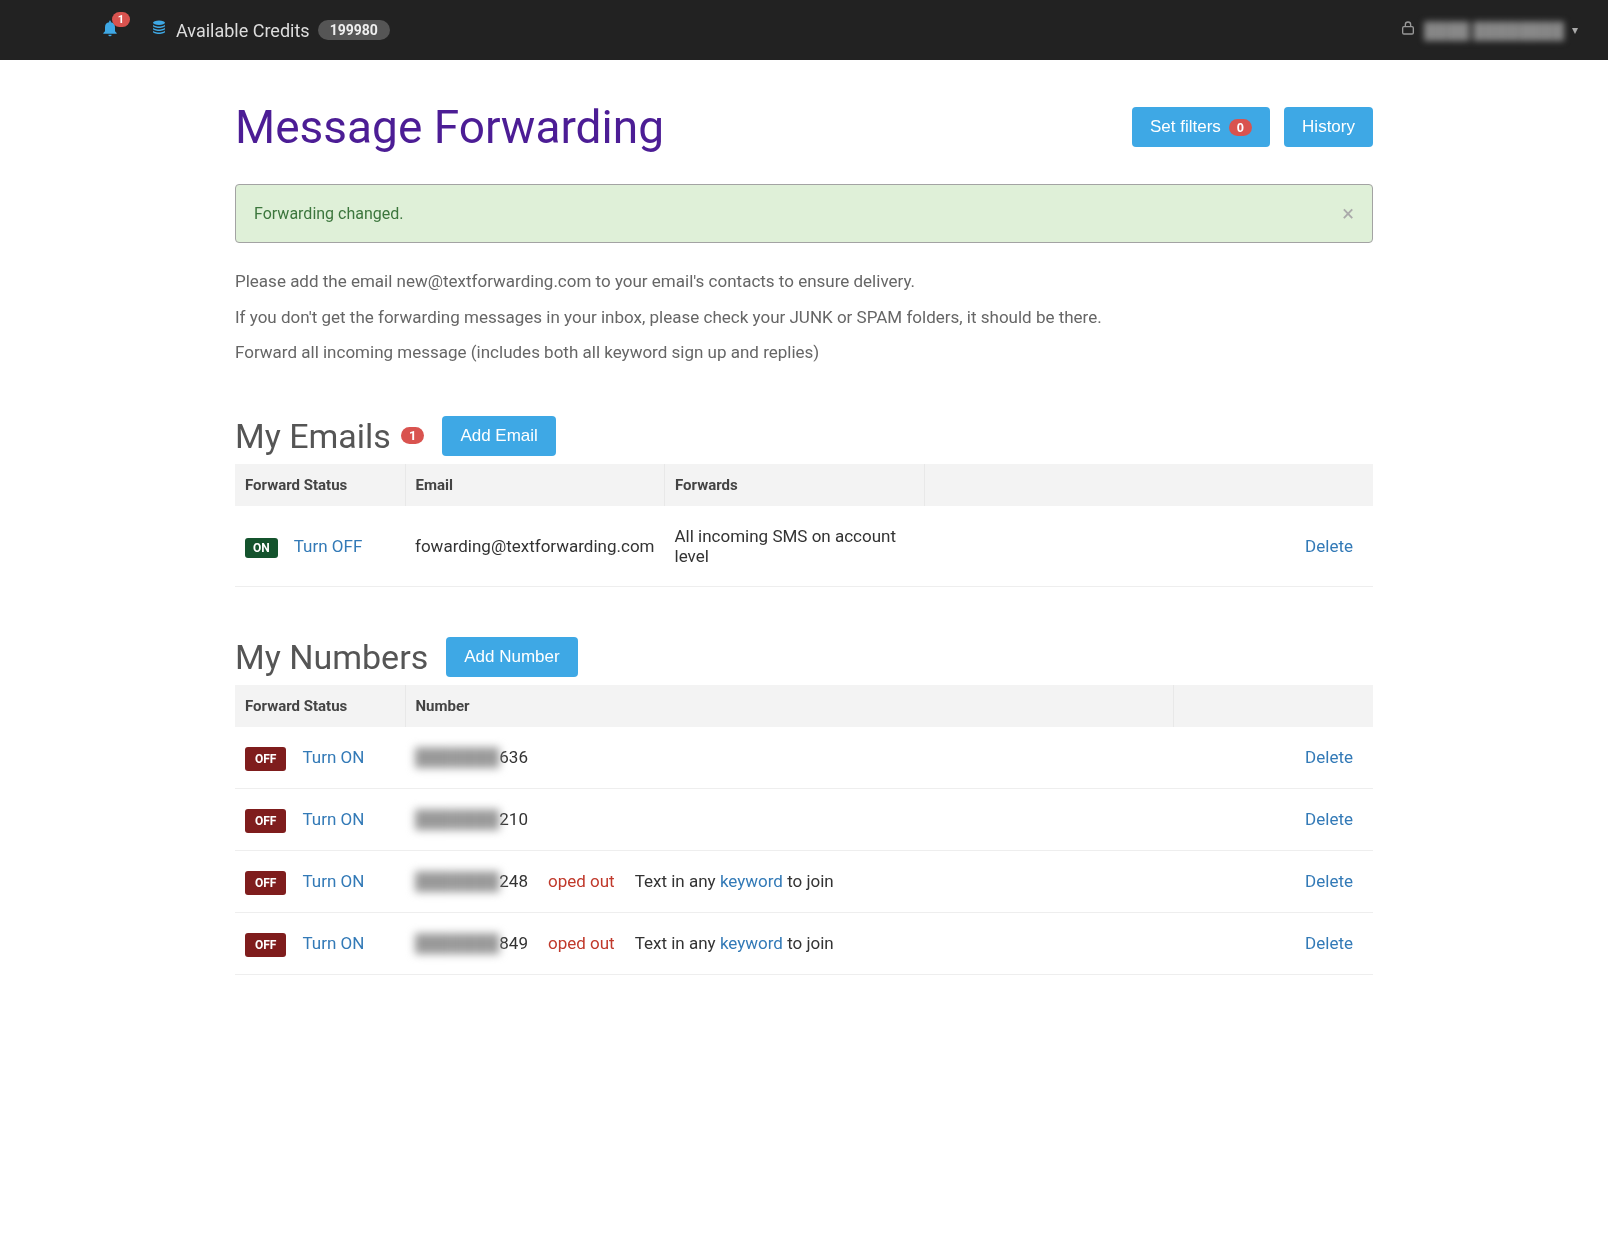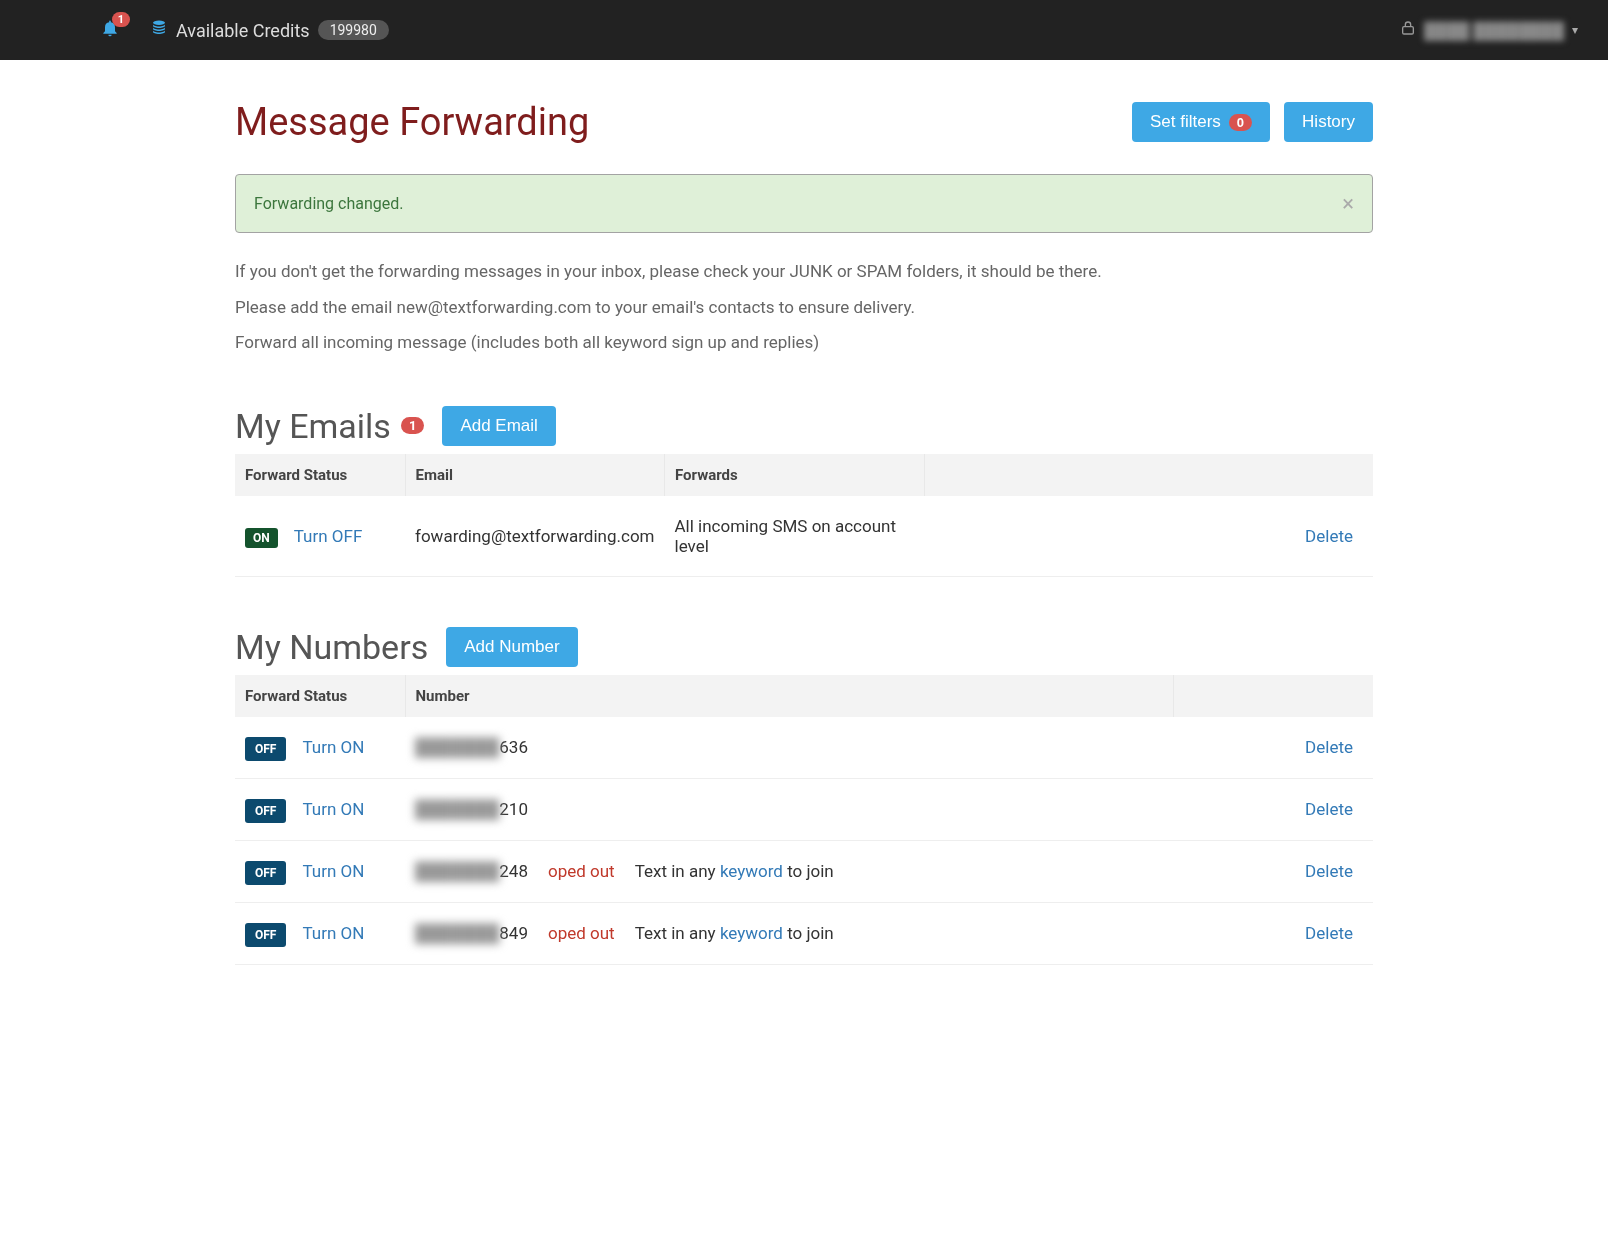--- a/index.html
+++ b/index.html
@@ -10,7 +10,7 @@
   .bell-badge { position: absolute; top: -6px; right: -10px; background: #d9534f; color: #fff; border-radius: 10px; font-size: 11px; font-weight: 700; padding: 1px 6px; }
   .credits-wrap { display: flex; align-items: center; gap: 8px; font-size: 18px; color: #ddd; }
   .stack-icon { color: #3ea8e5; font-size: 18px; }
-  .credit-badge { background: #555; color: #eee; border-radius: 12px; padding: 2px 12px; font-size: 14px; font-weight: 400; }
+  .credit-badge { background: #555; color: #eee; border-radius: 12px; padding: 2px 12px; font-size: 14px; font-weight: 700; }
   .topbar-spacer { flex: 1; }
   .user-wrap { display: flex; align-items: center; gap: 8px; color: #888; font-size: 16px; filter: blur(3px); }
   .lock-icon { color: #999; font-size: 16px; filter: none; }

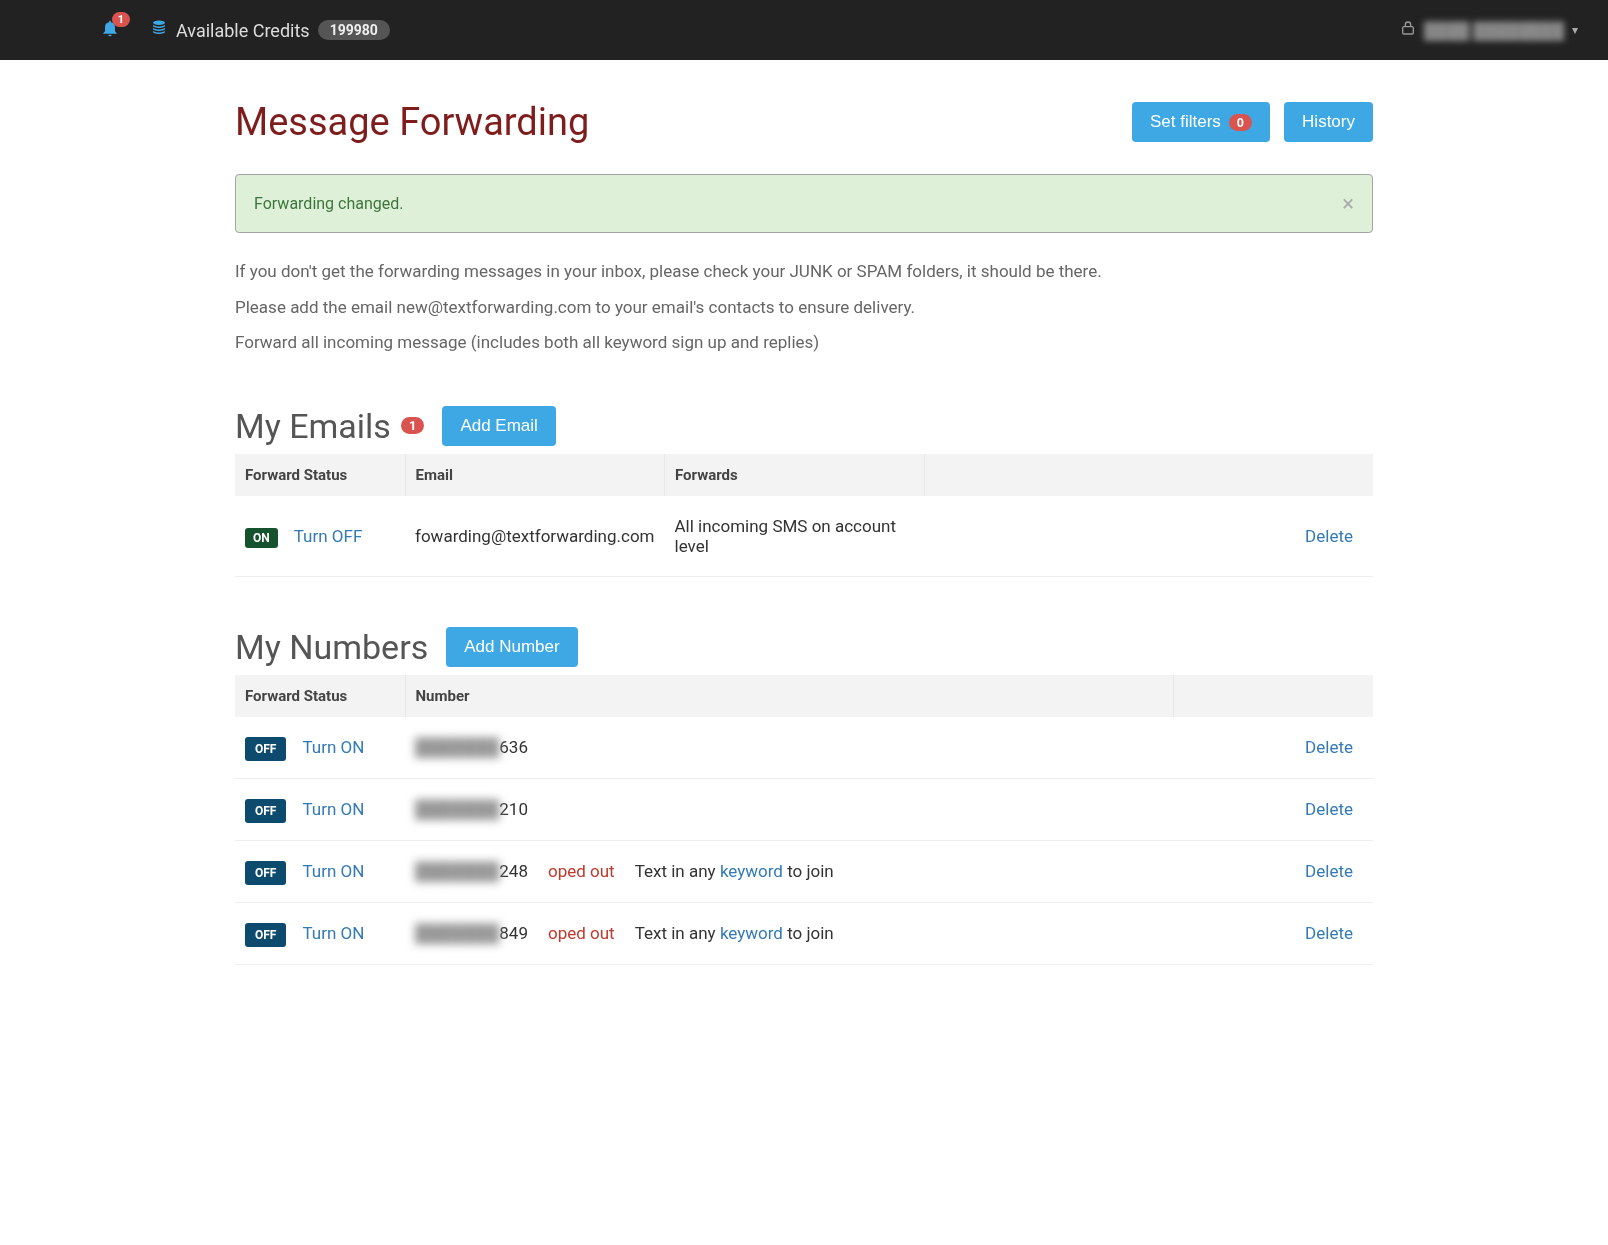--- a/index.html
+++ b/index.html
@@ -17,7 +17,7 @@
   .caret { color: #aaa; font-size: 12px; }
   .container { padding: 20px 36px 40px 36px; max-width: 1210px; margin: 0 auto; }
   .page-header-row { display: flex; align-items: center; gap: 14px; margin: 20px 0 30px 0; flex-wrap: wrap; }
-  .page-title { font-size: 38px; font-weight: 400; color: #7f1d1d; margin-right: auto; }
+  .page-title { font-size: 46px; font-weight: 400; color: #4c1d95; margin-right: auto; }
   .btn { background: #3ea8e5; color: #fff; border: none; border-radius: 4px; padding: 10px 18px; font-size: 17px; cursor: pointer; display: inline-flex; align-items: center; gap: 8px; }
   .pill-red { background: #d9534f; color: #fff; border-radius: 10px; font-size: 13px; font-weight: 700; padding: 1px 8px; }
   .alert { background: #dff0d8; border: 1px solid #a3a3a3; color: #3c763d; border-radius: 4px; padding: 16px 18px; display: flex; align-items: center; margin-bottom: 26px; }

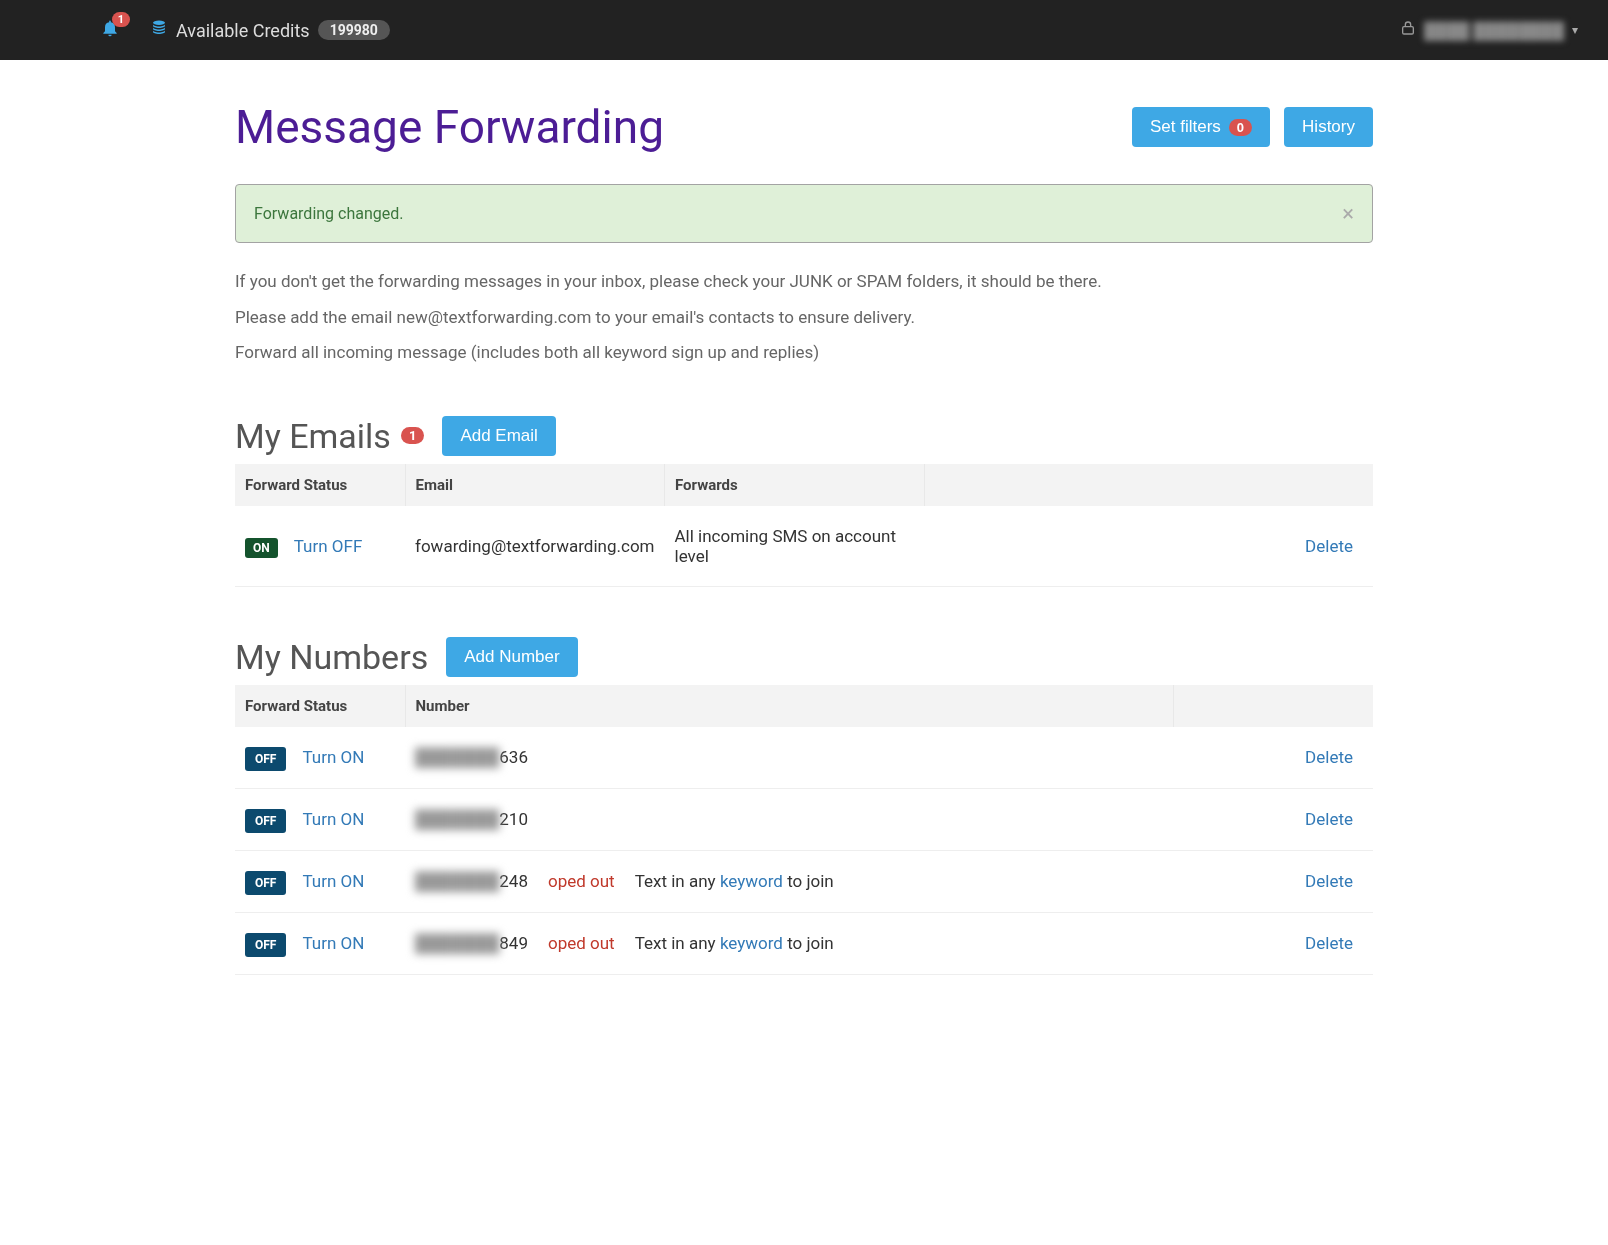--- a/index.html
+++ b/index.html
@@ -92,8 +92,8 @@
     <span class="alert-close">×</span>
   </div>
 
+  <p class="info-text">Please add the email new@textforwarding.com to your email's contacts to ensure delivery.</p>
   <p class="info-text">If you don't get the forwarding messages in your inbox, please check your JUNK or SPAM folders, it should be there.</p>
-  <p class="info-text">Please add the email new@textforwarding.com to your email's contacts to ensure delivery.</p>
   <p class="info-text" style="margin-top:6px">Forward all incoming message (includes both all keyword sign up and replies)</p>
 
   <div class="section-header-row">

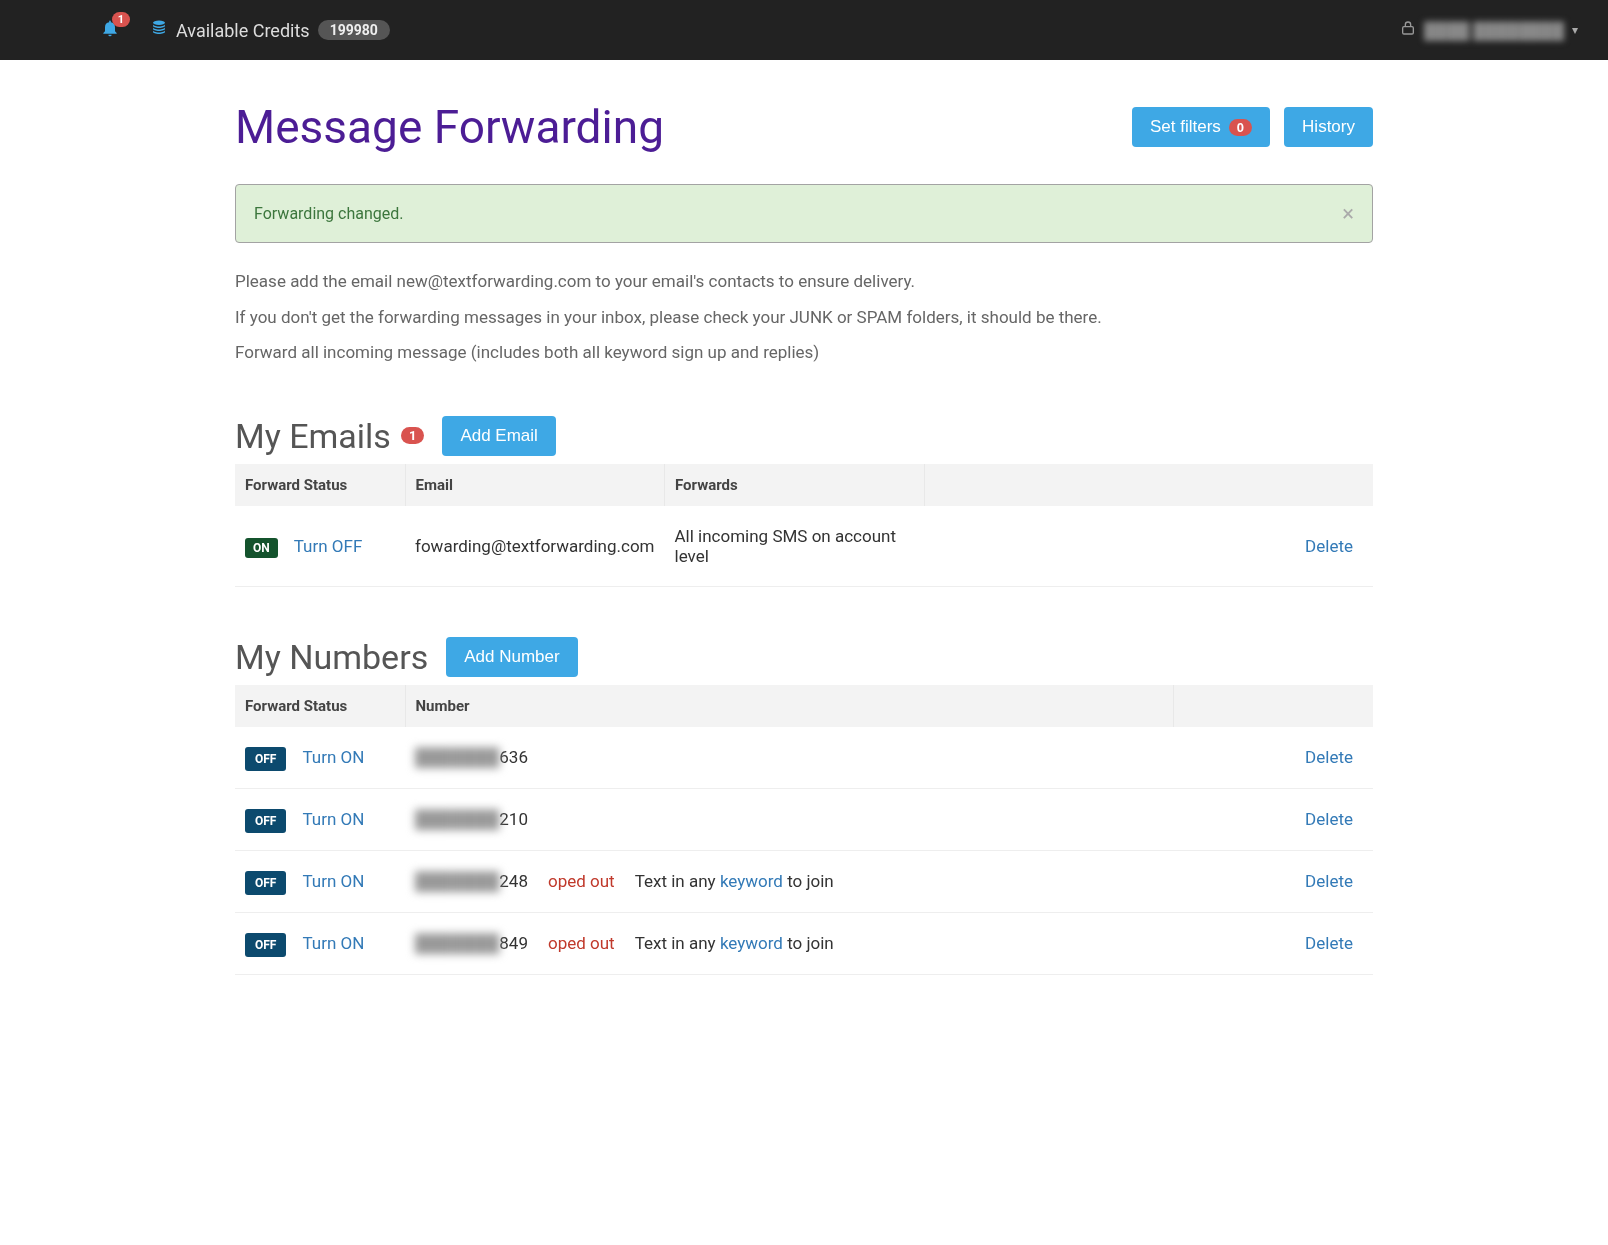--- a/index.html
+++ b/index.html
@@ -30,7 +30,7 @@
   .table thead th:last-child { border-right: none; }
   .table tbody td { padding: 20px 10px; border-bottom: 1px solid #eee; font-size: 17px; vertical-align: middle; }
   .status-on { background: #14532d; color: #fff; border-radius: 3px; font-size: 12px; font-weight: 700; padding: 3px 8px; }
-  .status-off { background: #0c4a6e; color: #fff; border-radius: 3px; font-size: 12px; font-weight: 700; padding: 5px 10px; }
+  .status-off { background: #7f1d1d; color: #fff; border-radius: 3px; font-size: 12px; font-weight: 700; padding: 5px 10px; }
   .link { color: #337ab7; cursor: pointer; }
   .status-cell { white-space: nowrap; }
   .status-cell .link { margin-left: 16px; text-align: center; }

